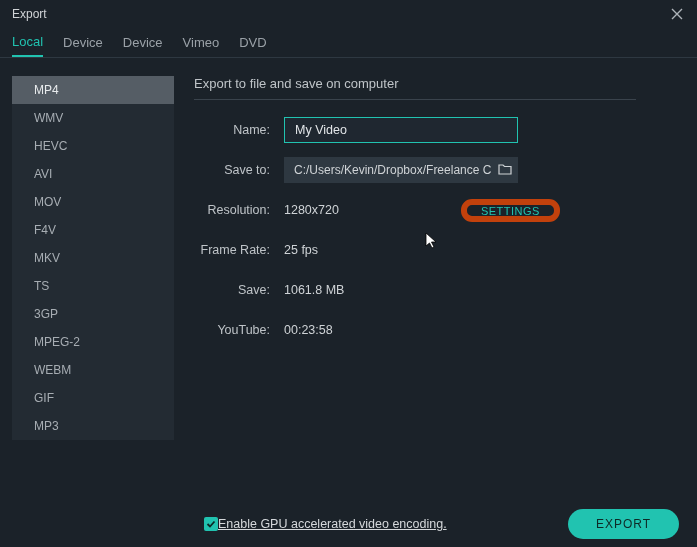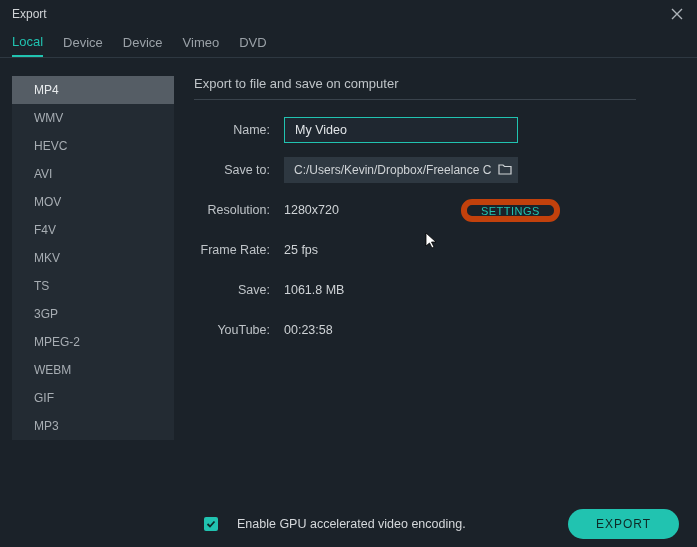--- a/index.html
+++ b/index.html
@@ -163,9 +163,10 @@
   .gpu-row {
     display: flex;
     align-items: flex-end;
-    gap: 19px;
+    gap: 0;
     font-size: 12.5px;
     color: #d5d8db;
+    text-decoration: underline;
   }
   .checkbox {
     width: 14px; height: 14px;

